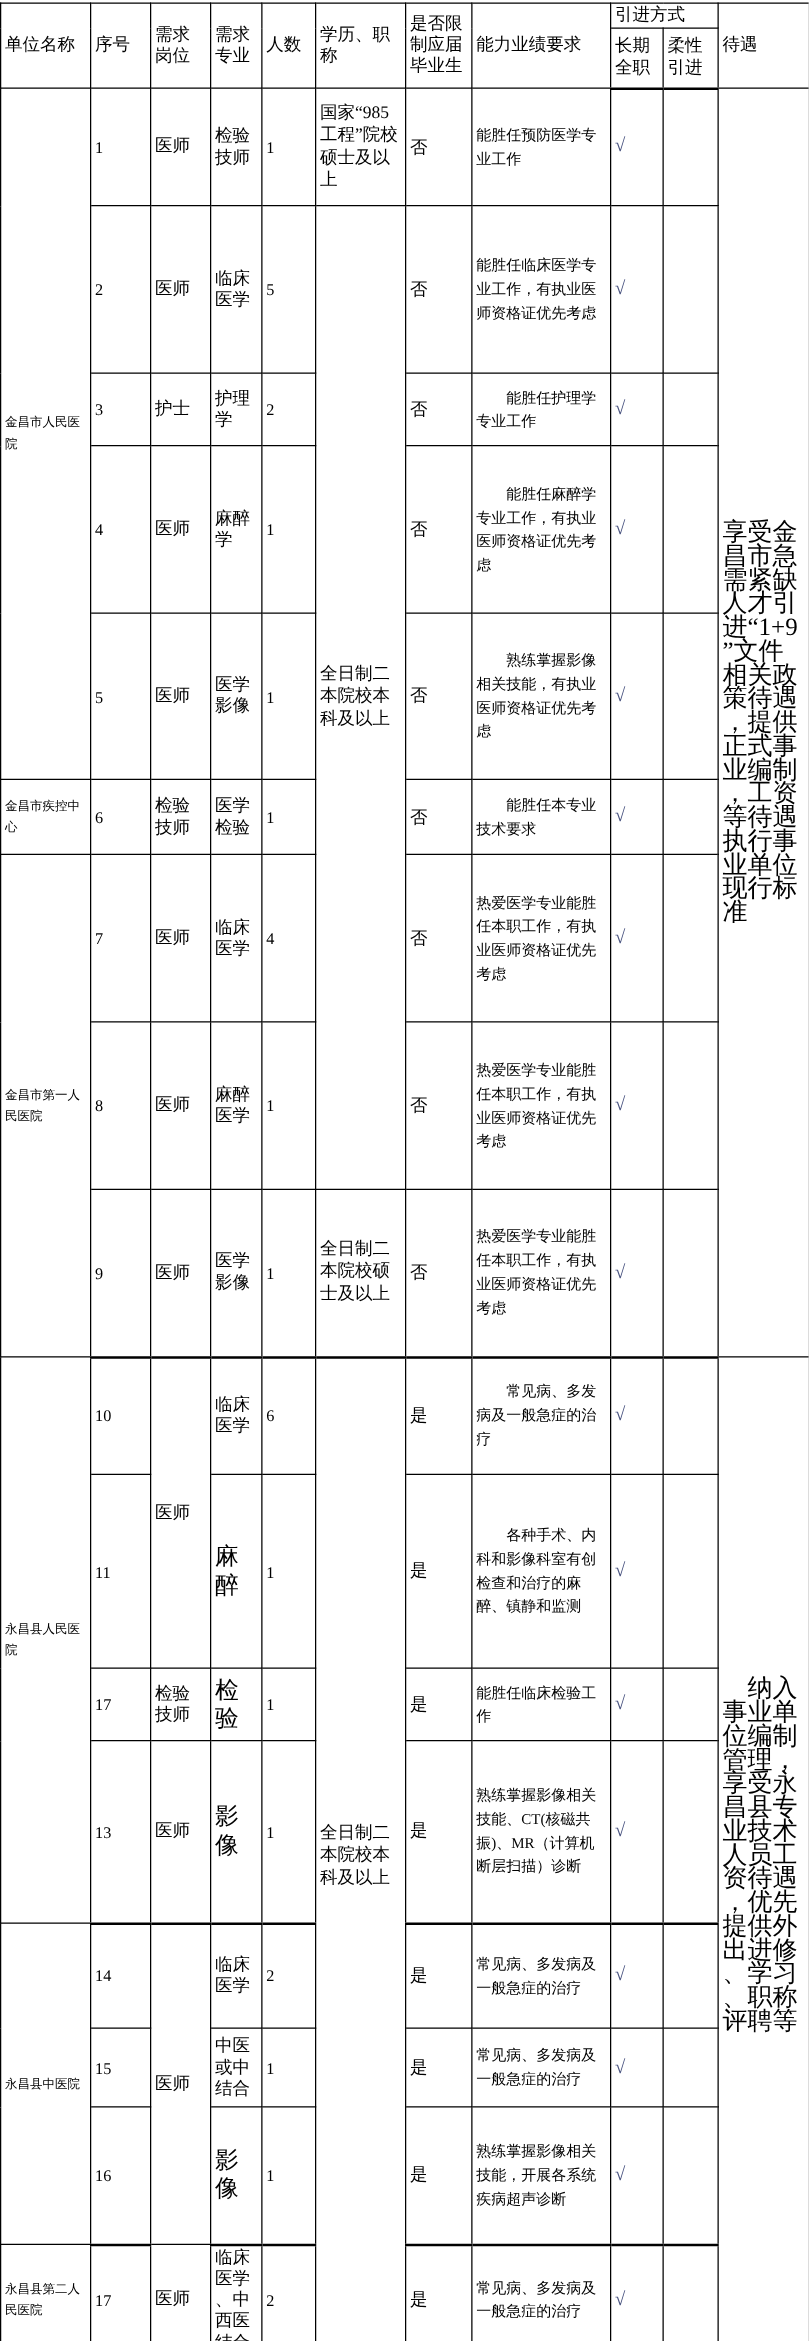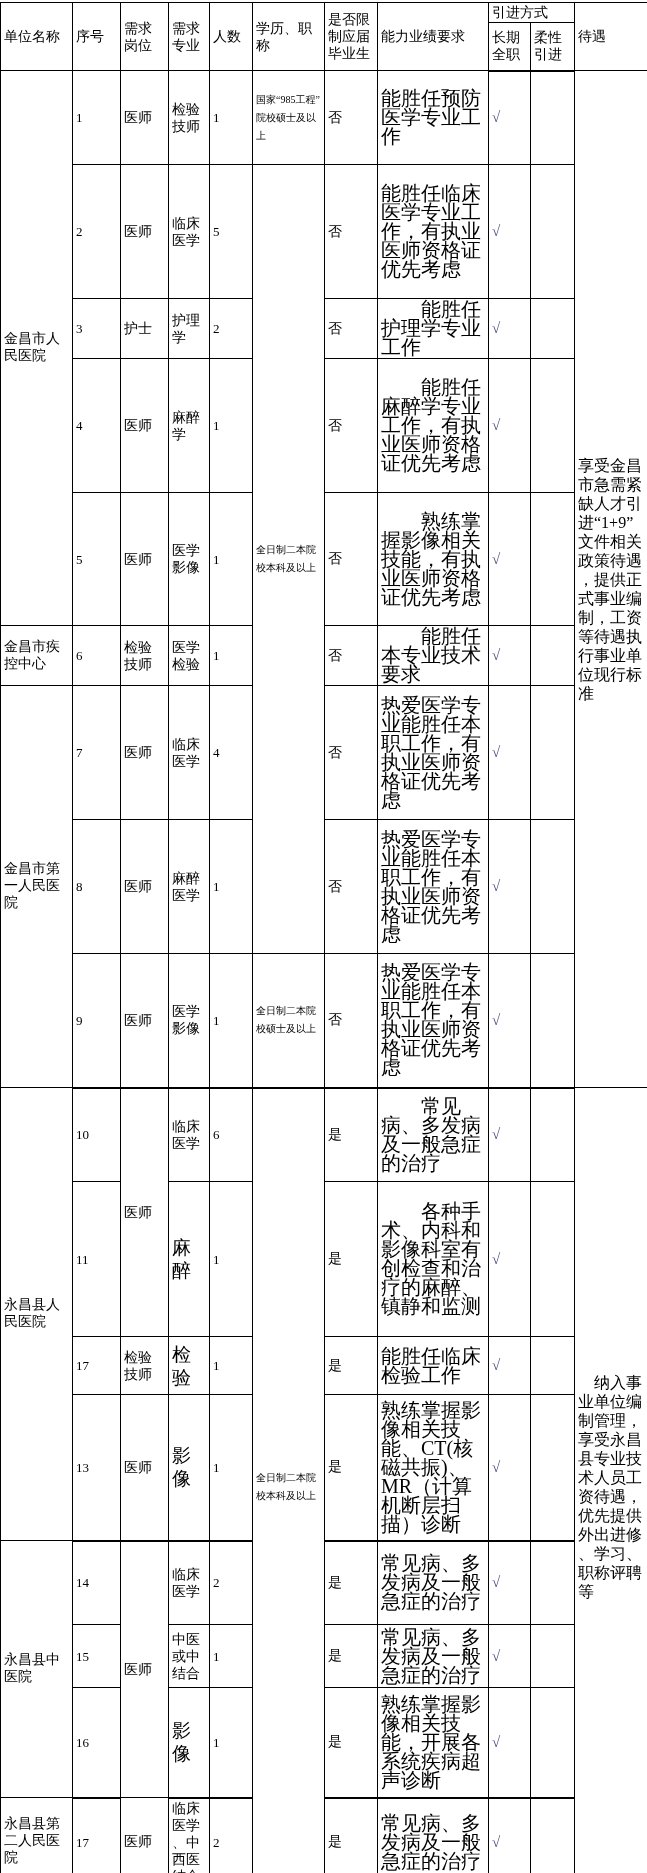--- a/index.html
+++ b/index.html
@@ -16,7 +16,7 @@
   .c-major{font-size:14px;line-height:17px;line-break:anywhere;word-break:break-all;padding:1px 3px;}
   .c-major.big{font-size:19px;line-height:23px;}
   .c-count{font-size:13px;line-height:15px;}
-  .c-degree{font-size:10px;line-height:18px;line-break:anywhere;word-break:break-all;}
+  .c-degree{font-size:14px;line-height:18px;line-break:anywhere;word-break:break-all;}
   .c-fresh{font-size:14px;}
   .c-ability{font-size:20px;line-height:19px;padding:1px 2px;margin-top:40px;}
   .c-check{font-size:15px;color:#4a5480;padding-left:5px;}

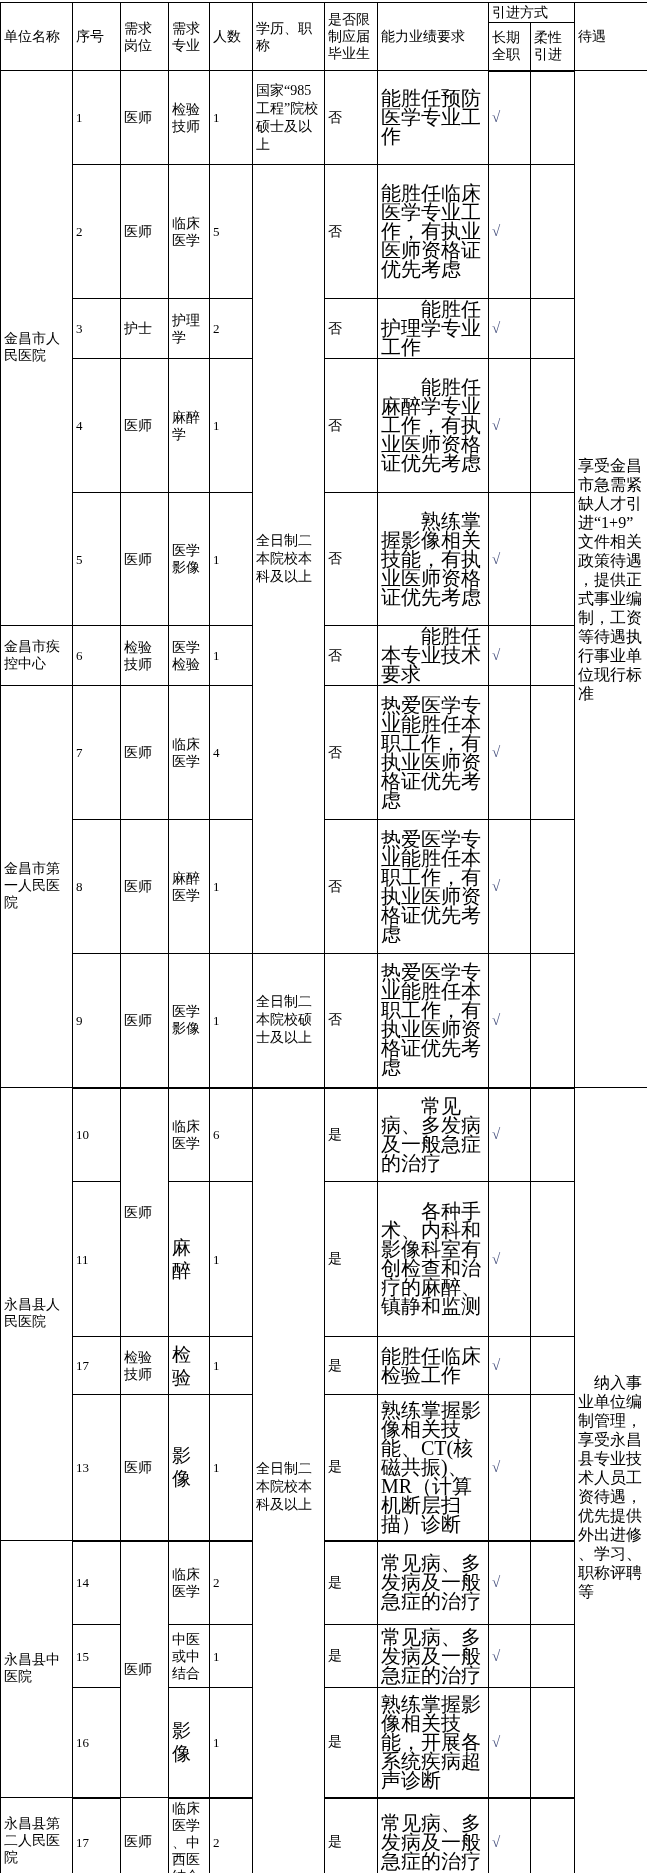--- a/index.html
+++ b/index.html
@@ -18,7 +18,7 @@
   .c-count{font-size:13px;line-height:15px;}
   .c-degree{font-size:14px;line-height:18px;line-break:anywhere;word-break:break-all;}
   .c-fresh{font-size:14px;}
-  .c-ability{font-size:20px;line-height:19px;padding:1px 2px;margin-top:40px;}
+  .c-ability{font-size:12px;line-height:19px;padding:1px 2px;margin-top:40px;}
   .c-check{font-size:15px;color:#4a5480;padding-left:5px;}
   .c-treat{font-size:16px;line-height:19px;line-break:anywhere;word-break:break-all;padding:1px 2px;}
   thead th{font-size:14px;line-height:17px;}

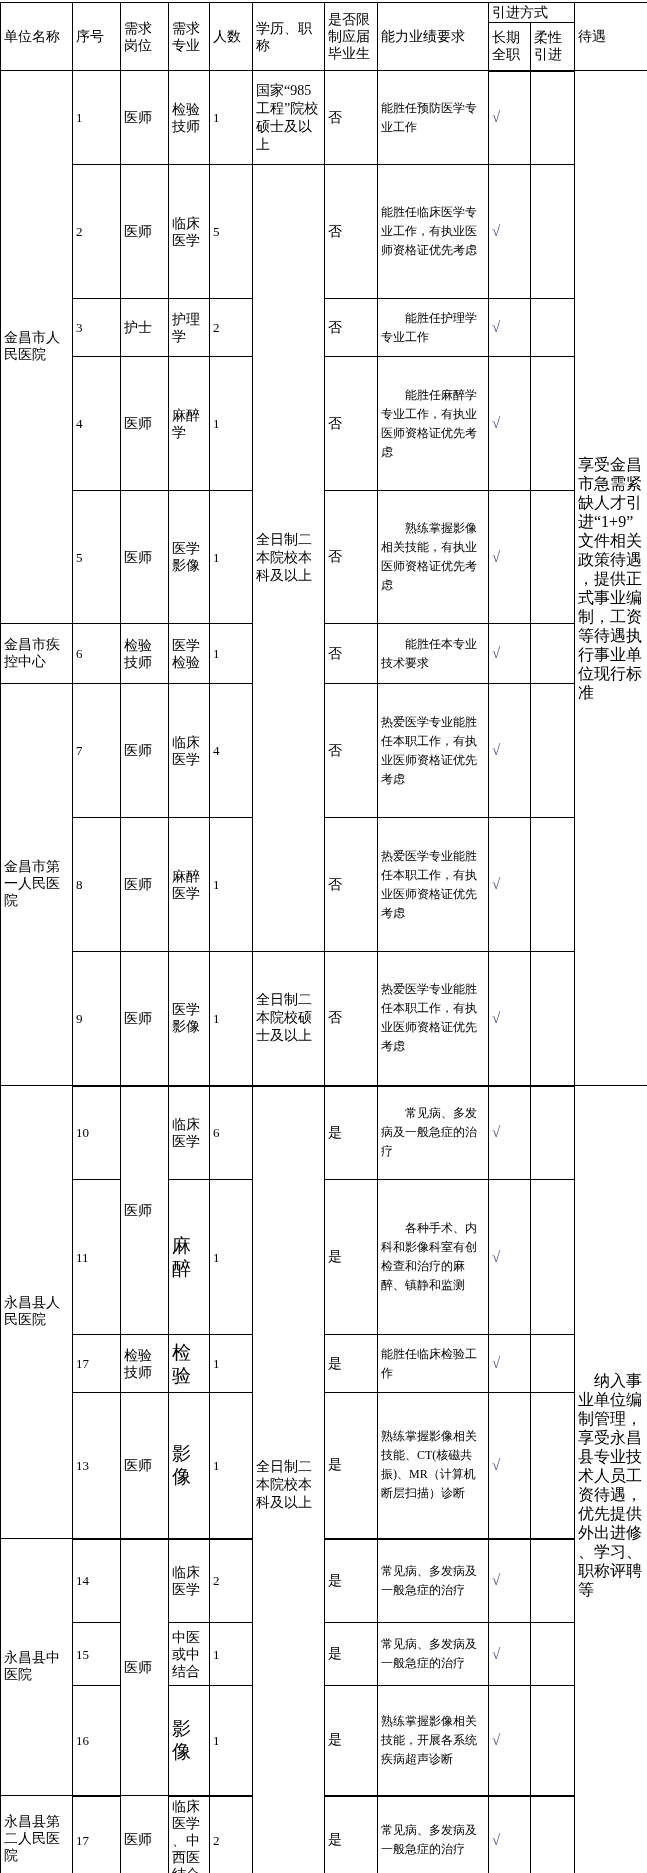--- a/index.html
+++ b/index.html
@@ -10,7 +10,7 @@
       padding:1px 3px;overflow:hidden;font-weight:normal;text-align:left;
       word-break:normal;}
   
-  .c-unit{font-size:14px;line-height:17px;padding:1px 2px;font-family:Liberation Mono, monospace;}
+  .c-unit{font-size:10px;line-height:17px;padding:1px 2px;}
   .c-seq{font-size:13px;line-height:15px;}
   .c-post{font-size:14px;line-height:17px;}
   .c-major{font-size:14px;line-height:17px;line-break:anywhere;word-break:break-all;padding:1px 3px;}

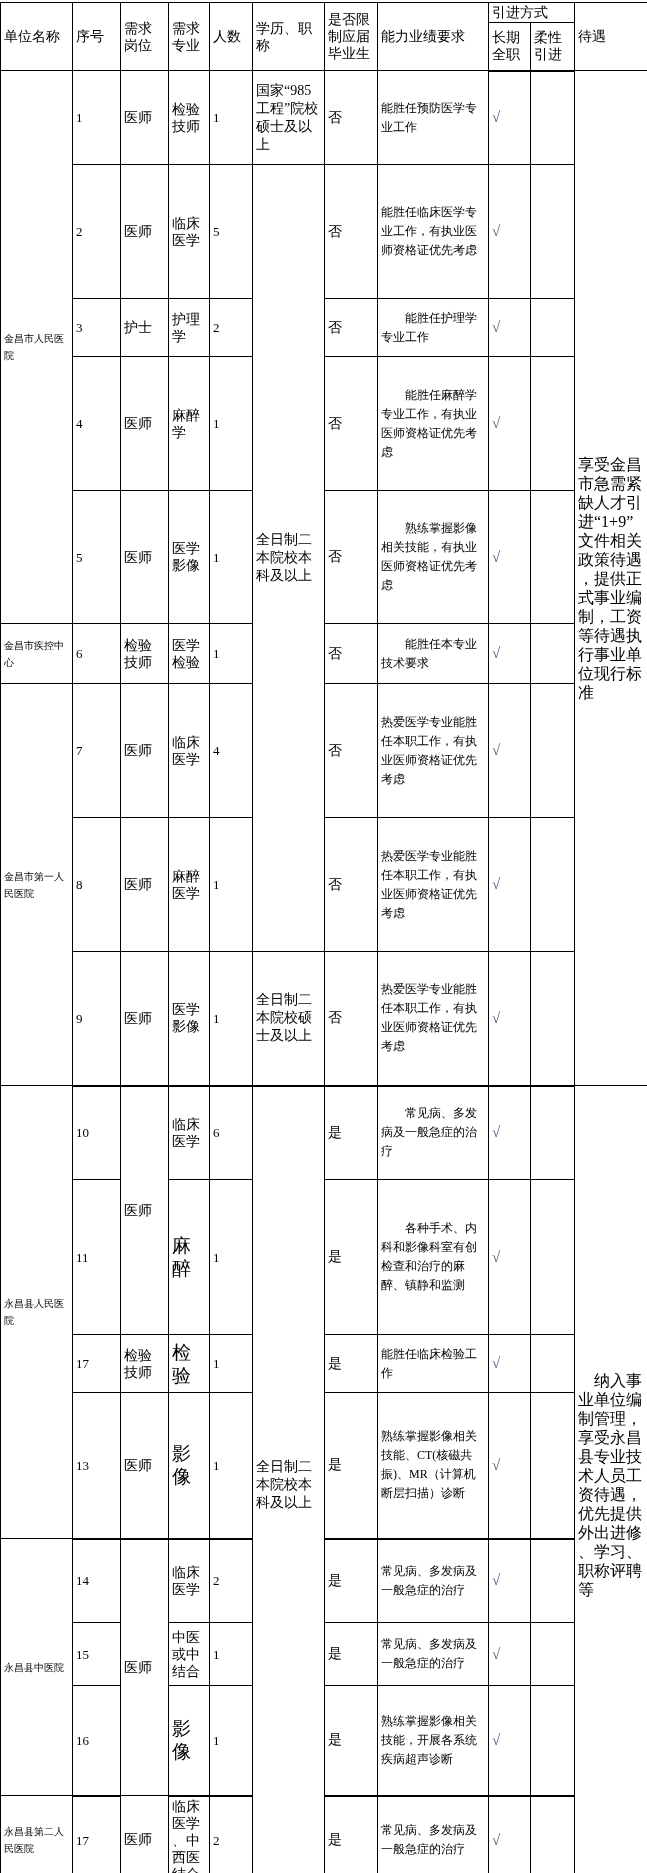--- a/index.html
+++ b/index.html
@@ -20,7 +20,7 @@
   .c-fresh{font-size:14px;}
   .c-ability{font-size:12px;line-height:19px;padding:1px 2px;margin-top:40px;}
   .c-check{font-size:15px;color:#4a5480;padding-left:5px;}
-  .c-treat{font-size:16px;line-height:19px;line-break:anywhere;word-break:break-all;padding:1px 2px;}
+  .c-treat{font-size:20px;line-height:19px;line-break:anywhere;word-break:break-all;padding:1px 2px;}
   thead th{font-size:14px;line-height:17px;}
   tr.hsplit th{vertical-align:middle;margin-left:28px;}
   

